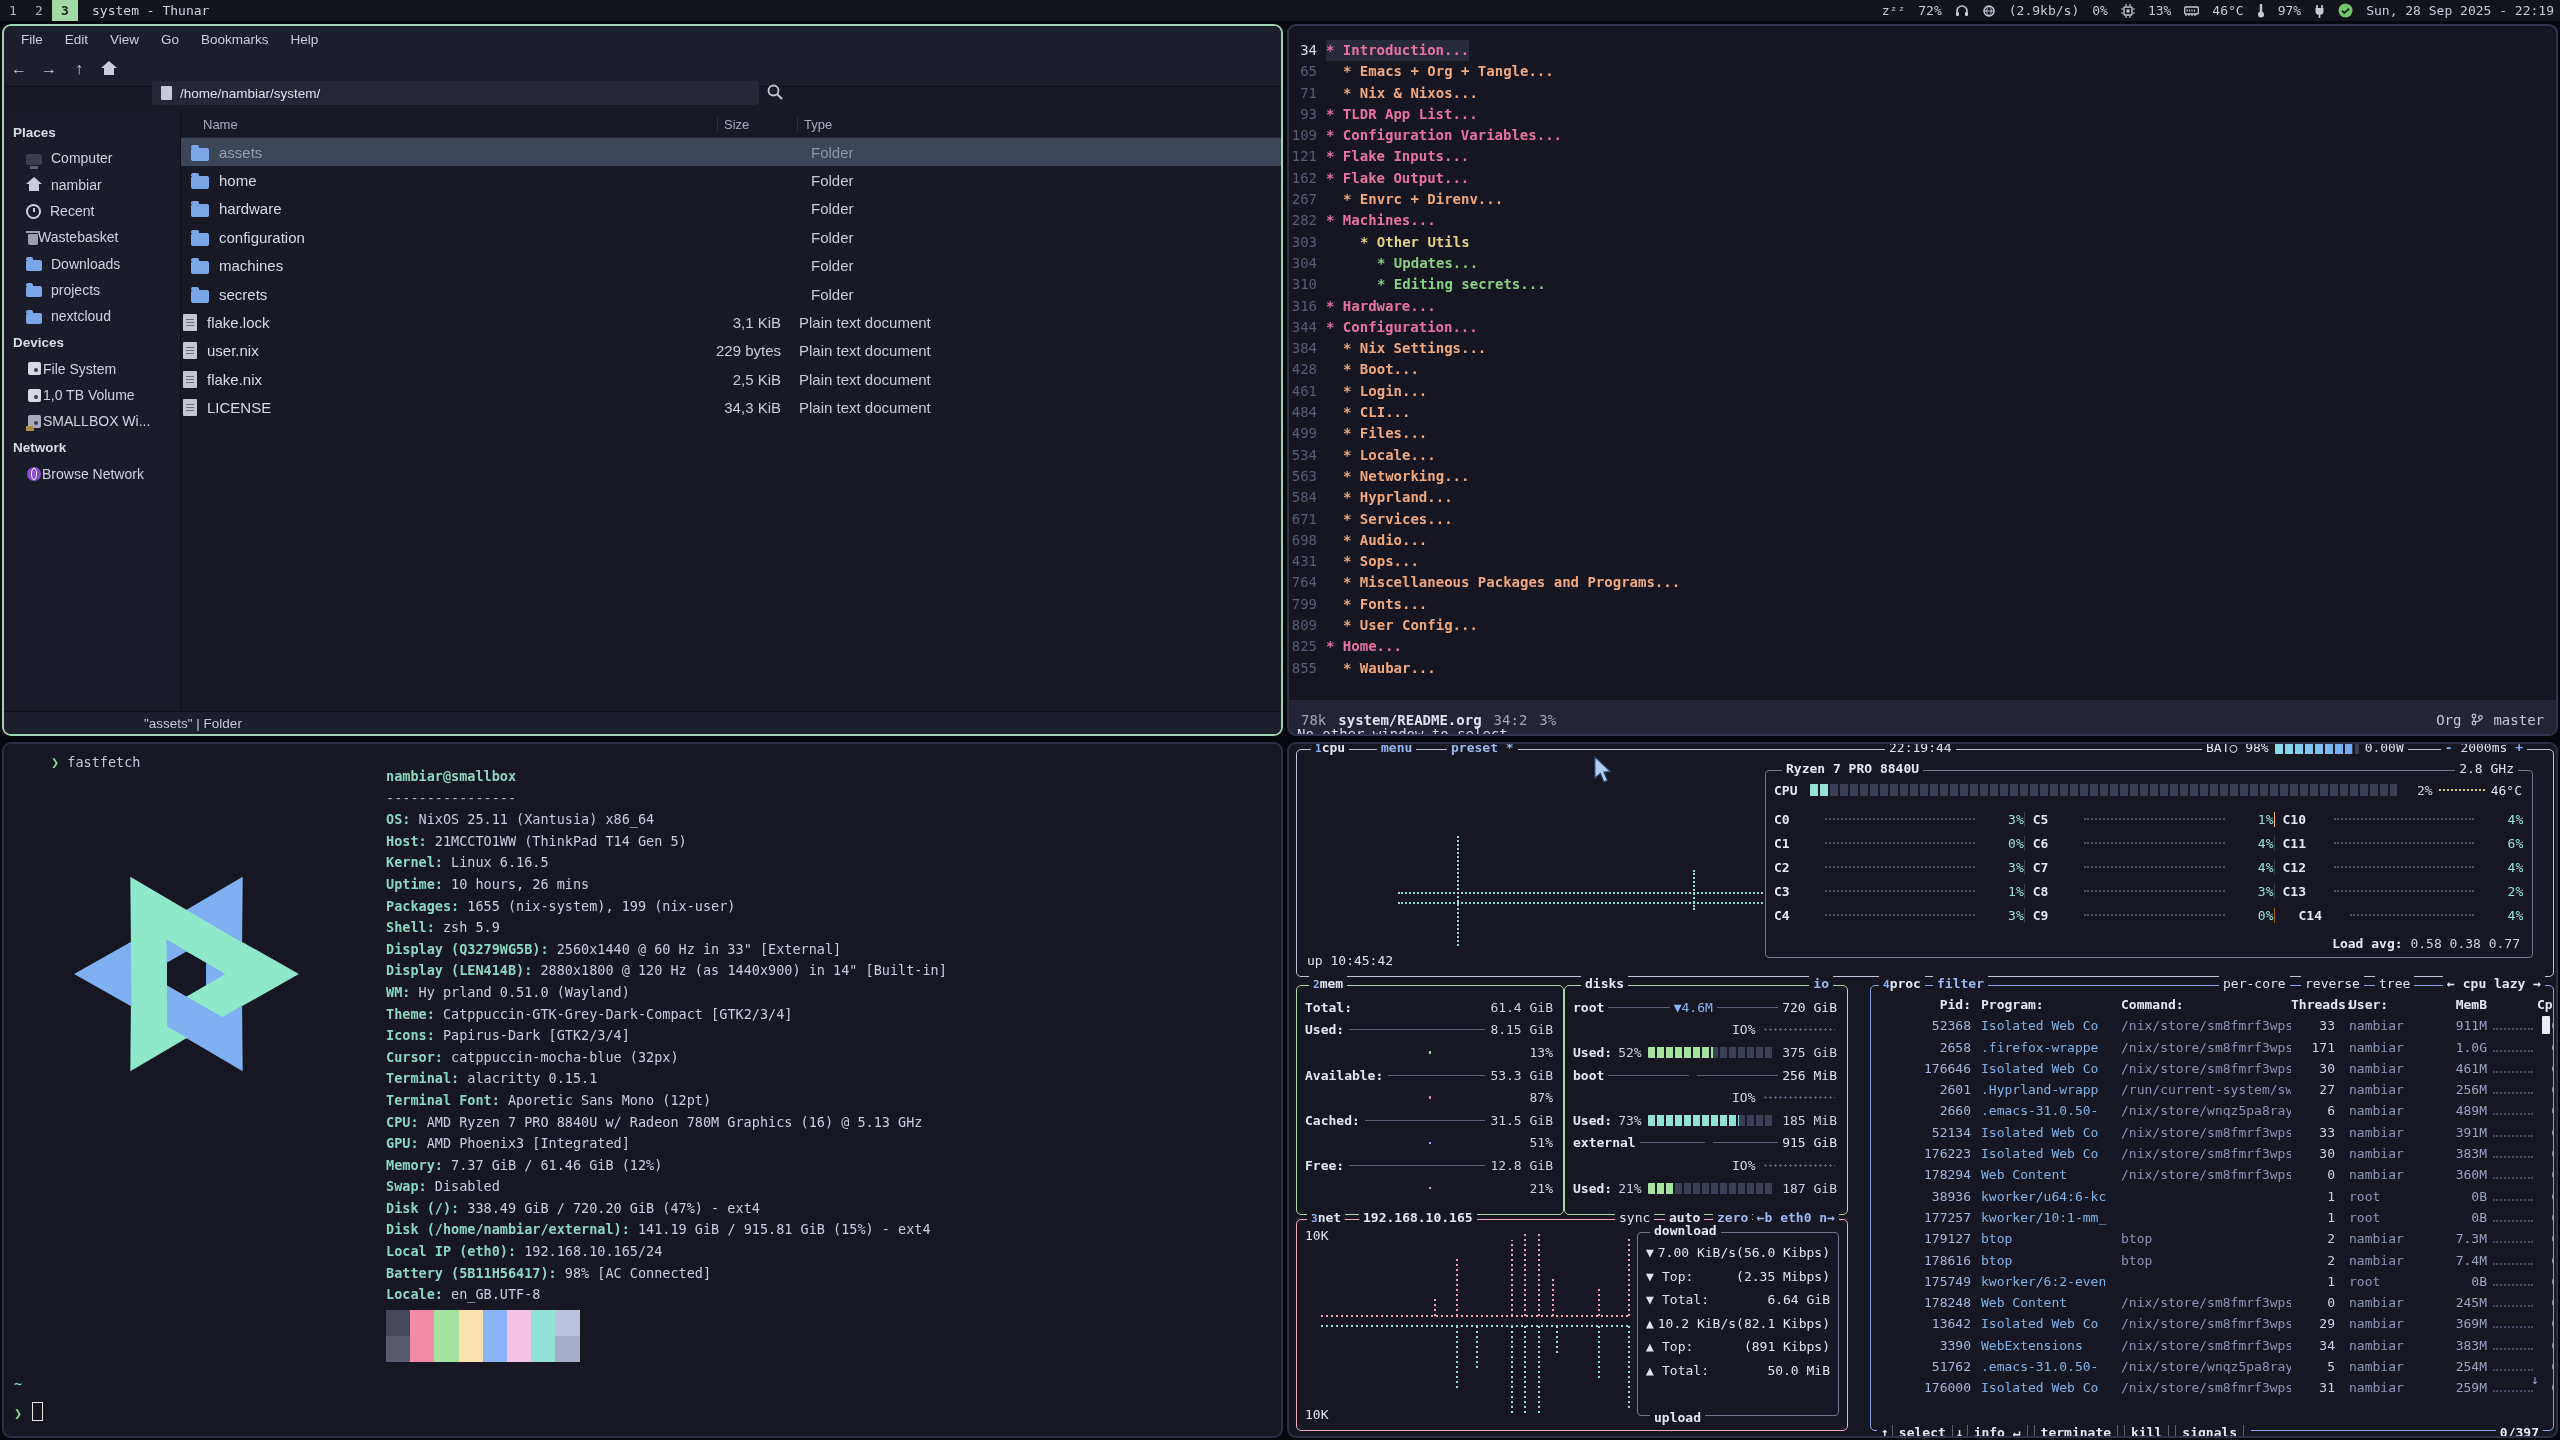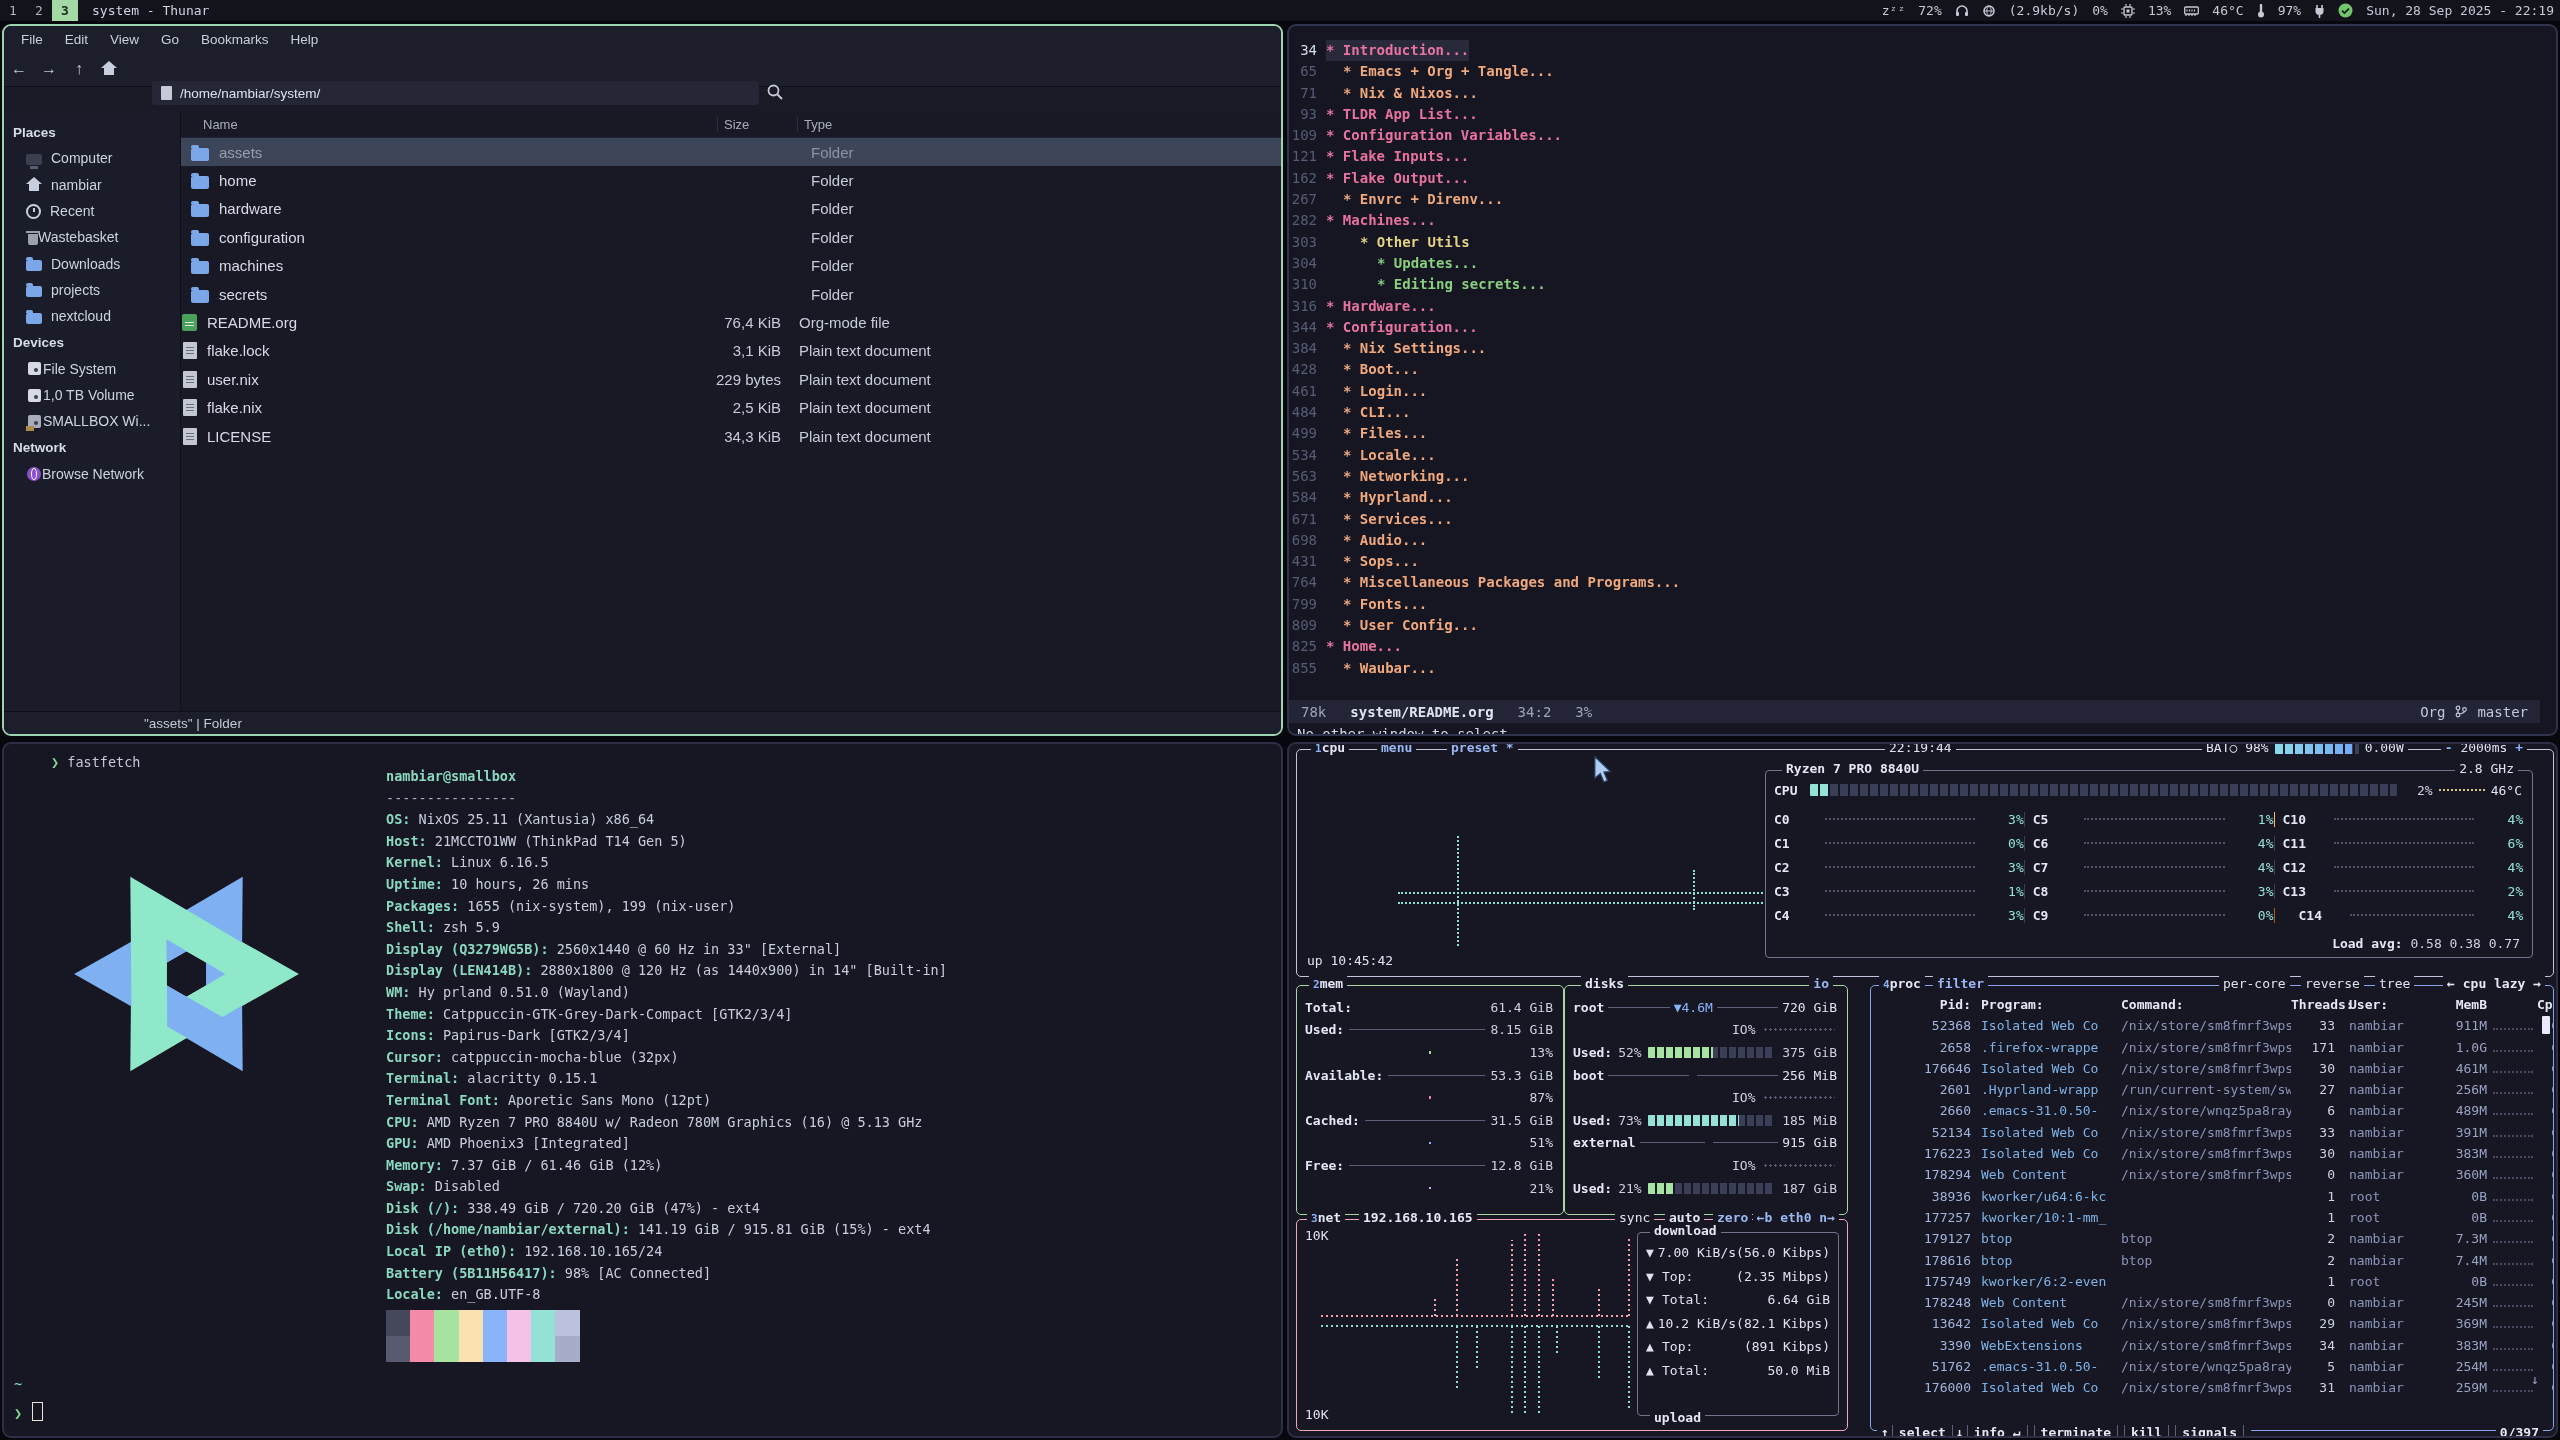--- a/index.html
+++ b/index.html
@@ -355,12 +355,6 @@
             <span class="fc-type">Folder</span>
           </div>
           <div class="frow">
-            <span class="f-icon icon-forg"></span>
-            <span class="fc-name">README.org</span>
-            <span class="fc-size">76,4 KiB</span>
-            <span class="fc-type">Org-mode file</span>
-          </div>
-          <div class="frow">
             <span class="f-icon icon-ftext"></span>
             <span class="fc-name">flake.lock</span>
             <span class="fc-size">3,1 KiB</span>

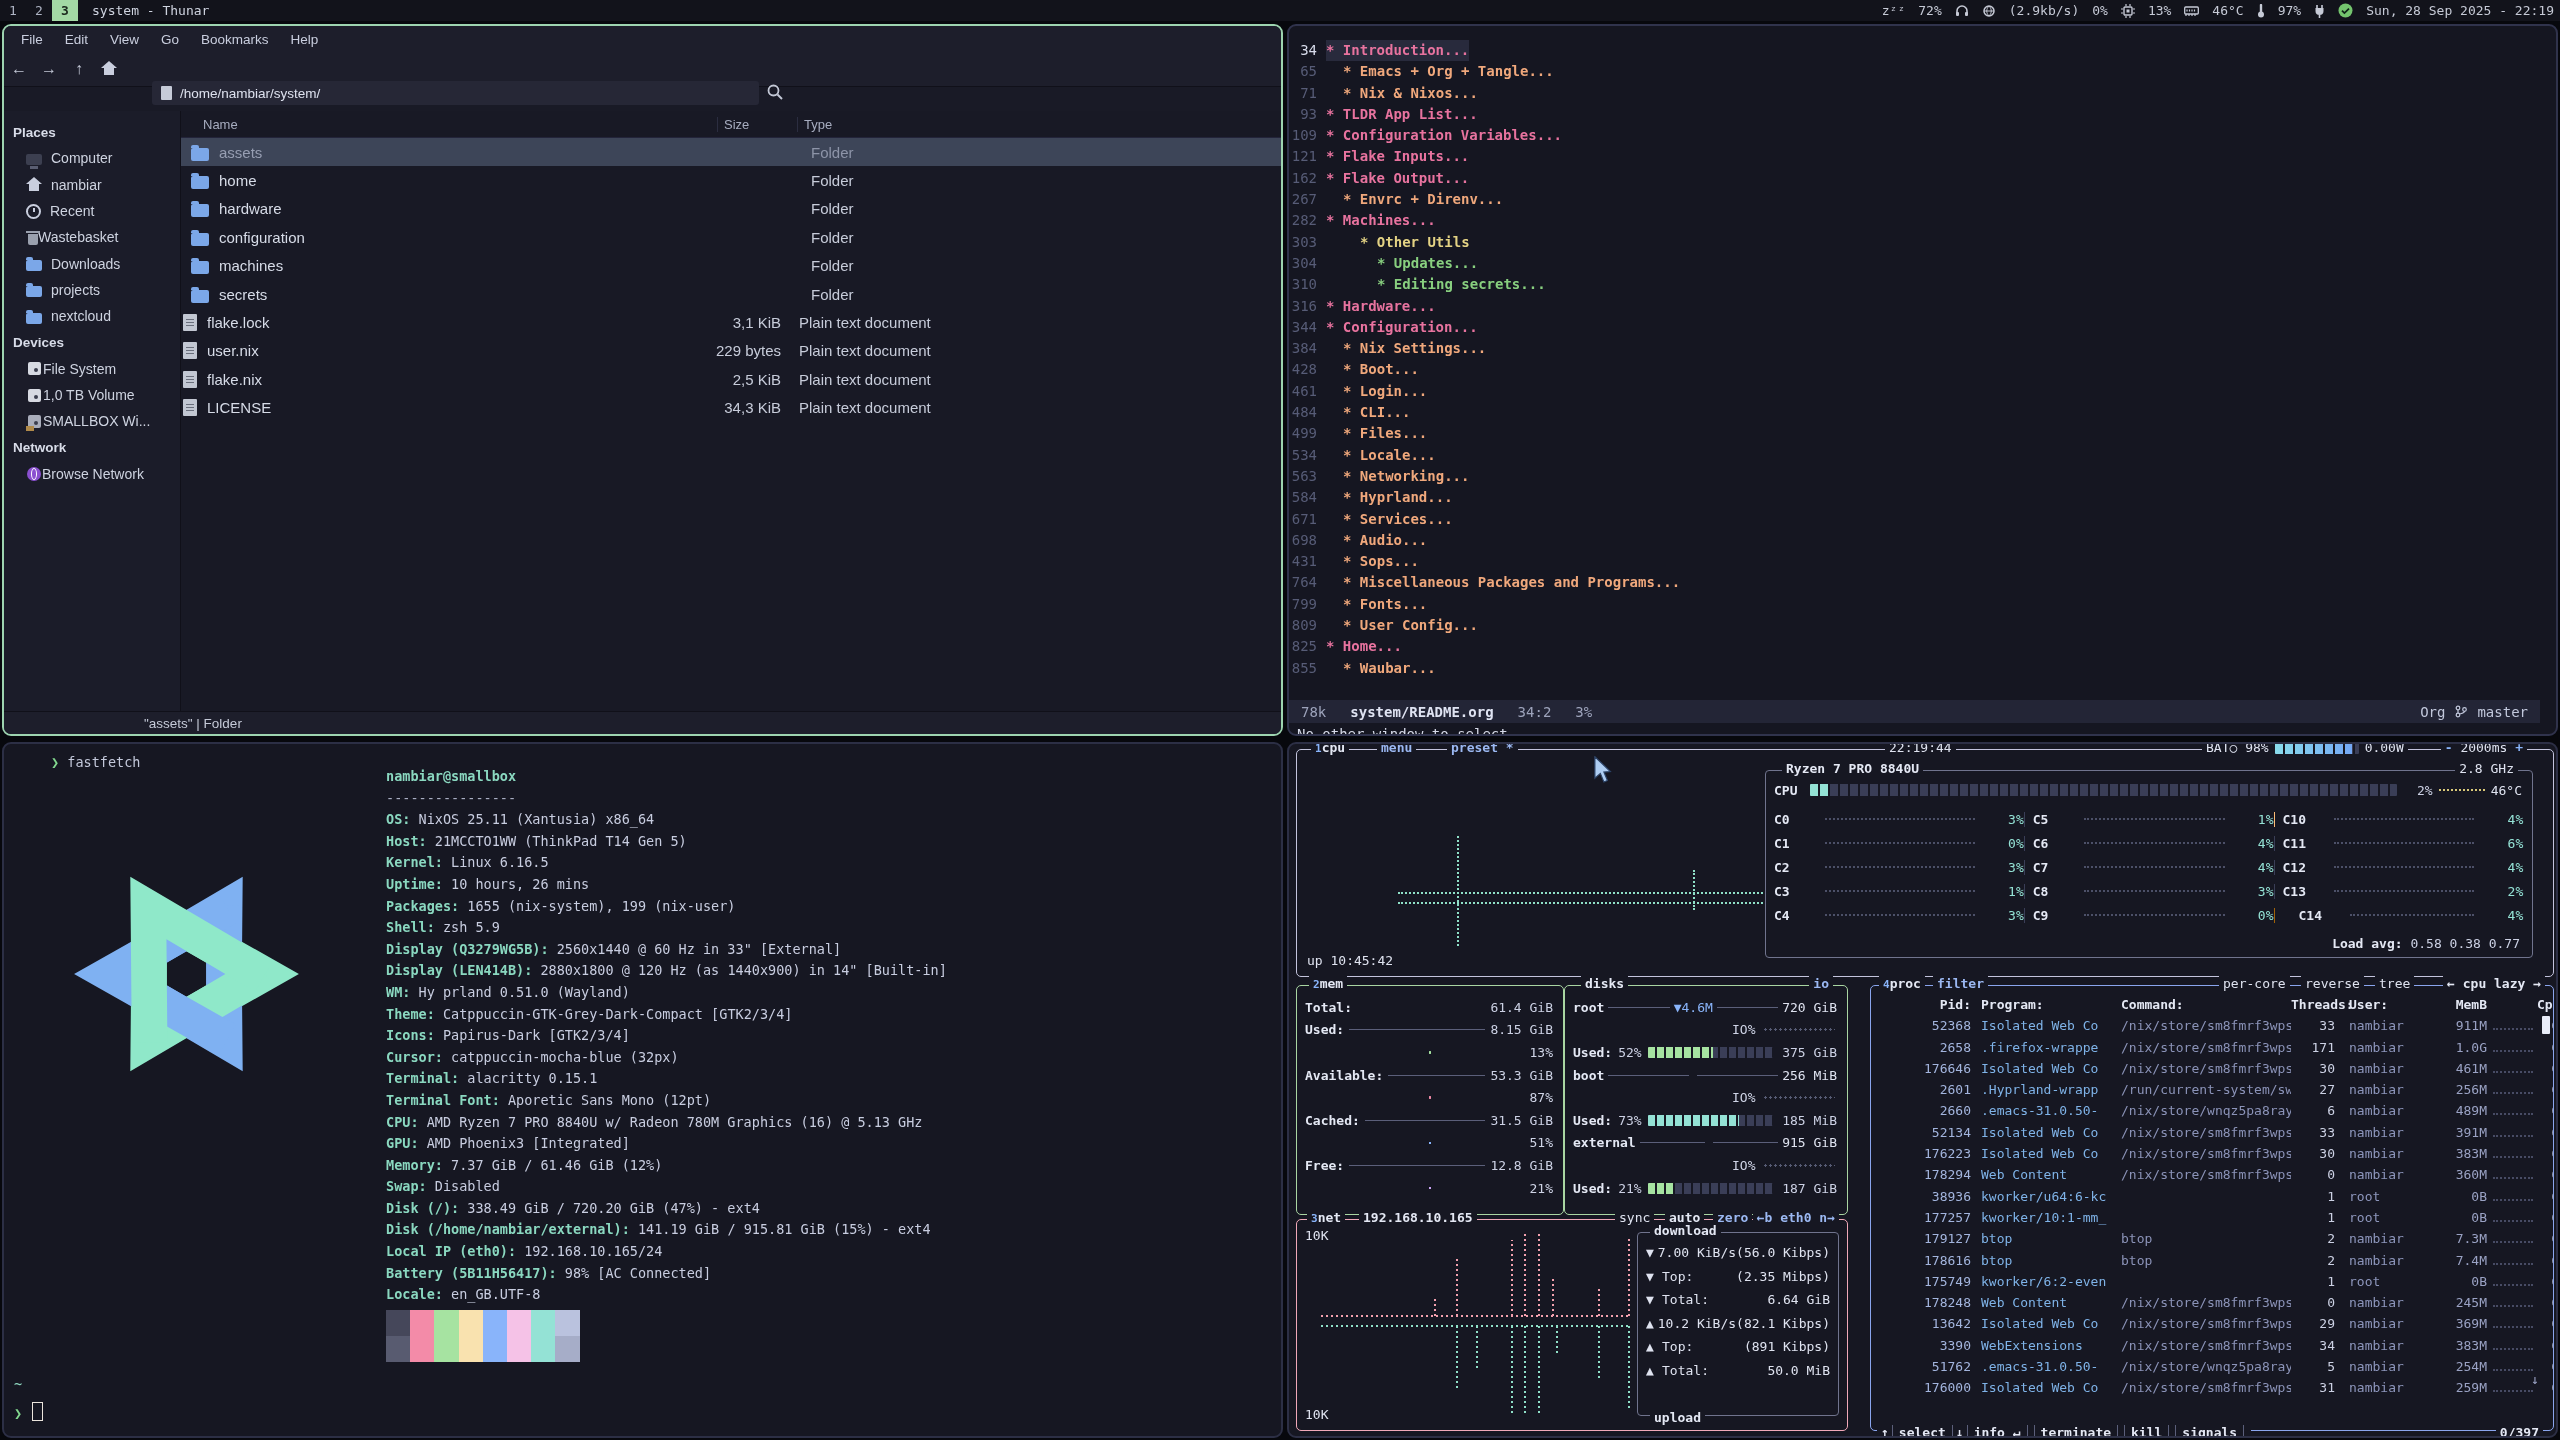--- a/index.html
+++ b/index.html
@@ -81,8 +81,8 @@
   .eline.lvl4 .etext{color:#88cf7f;margin-left:60px;}
   .eline.cur .enum{color:#d7dbea;}
   .eline.cur .etext{background:#282a3c;}
-  .modeline{position:absolute;left:0;top:674px;right:16px;height:23px;background:#232536;display:flex;align-items:center;
-    font-size:14px;color:#9da3bb;gap:24px;padding:0 12px;}
+  .modeline{position:absolute;left:0;top:674px;right:0;height:23px;background:#232536;display:flex;align-items:center;
+    font-size:14px;color:#9da3bb;gap:12px;padding:8px 12px;}
   .modeline .mfile{color:#dfe3f2;font-weight:bold;}
   .modeline .mright{margin-left:auto;display:flex;align-items:center;gap:10px;color:#c2c8dc;}
   .echo{position:absolute;left:8px;top:700px;font-size:14px;color:#d6dae8;}

